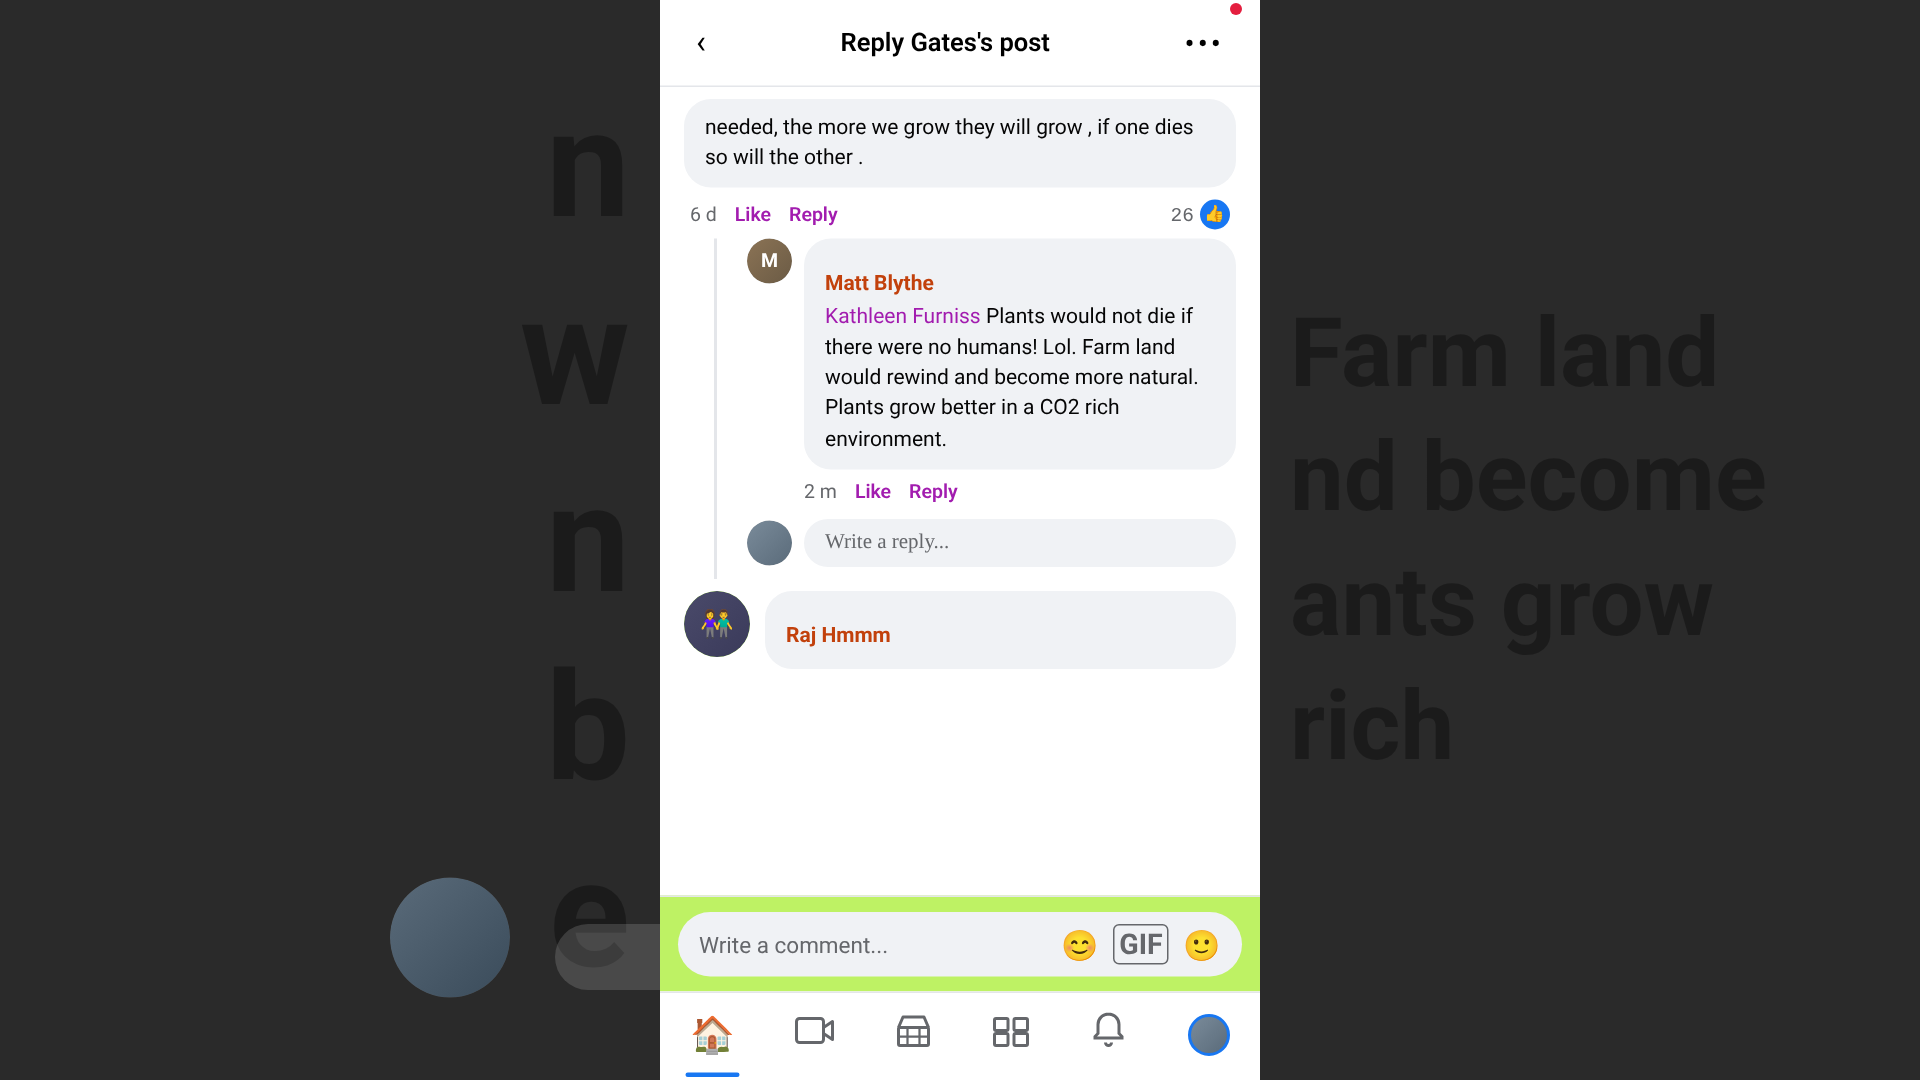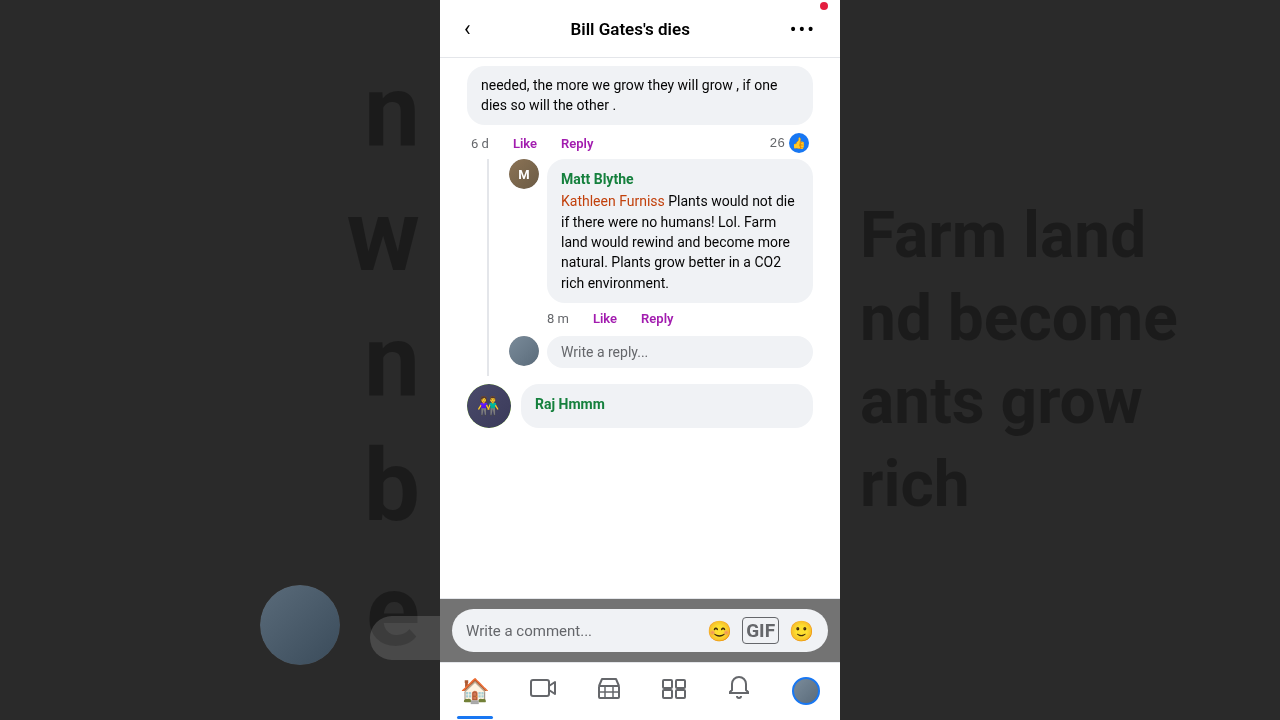--- a/index.html
+++ b/index.html
@@ -433,7 +433,7 @@
 
   <div class="top-bar">
     <div class="back-btn">‹</div>
-    <div class="top-title">Bill Gates's dies</div>
+    <div class="top-title">Reply Gates's post</div>
     <div class="more-btn">•••</div>
   </div>
 

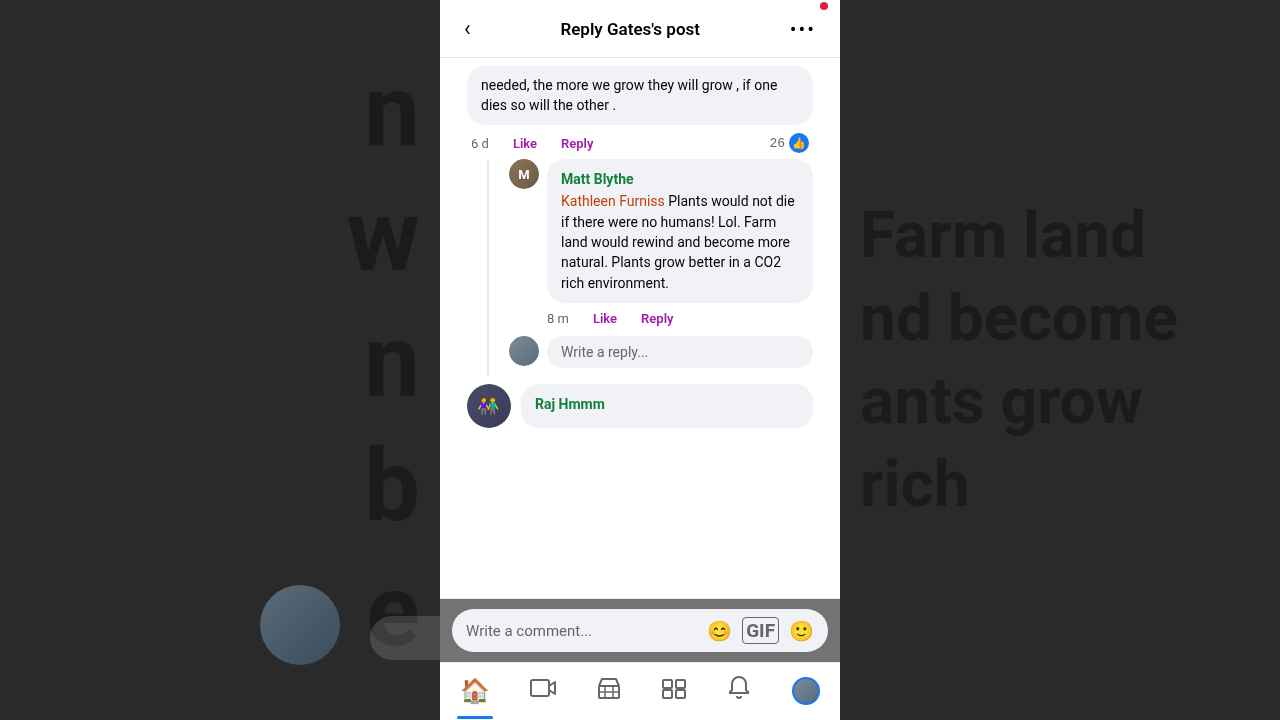--- a/index.html
+++ b/index.html
@@ -109,7 +109,7 @@
       flex: 1;
       overflow-y: auto;
       background: #fff;
-      padding: 0 27px 8px;
+      padding: 0 16px 8px;
     }
 
     

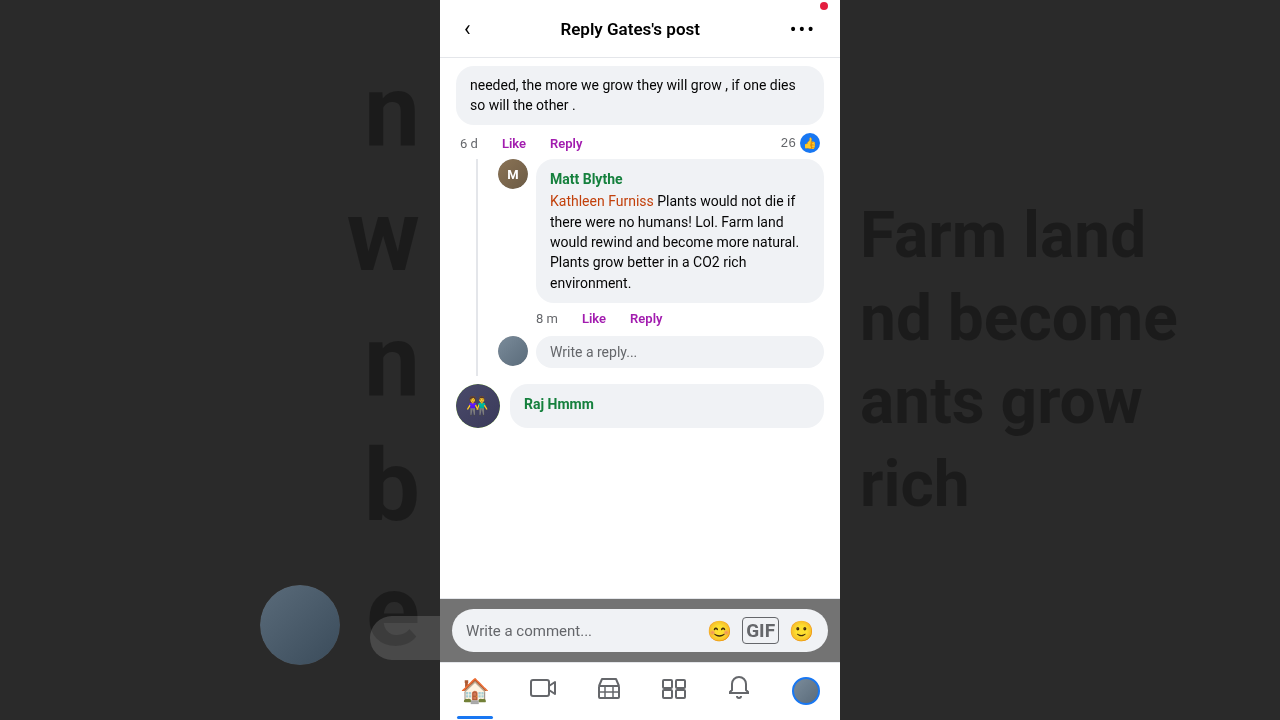--- a/index.html
+++ b/index.html
@@ -129,7 +129,7 @@
       display: flex;
       align-items: center;
       padding: 4px 4px 6px 4px;
-      gap: 24px;
+      gap: 12px;
       font-size: 13px;
       color: #65676b;
     }

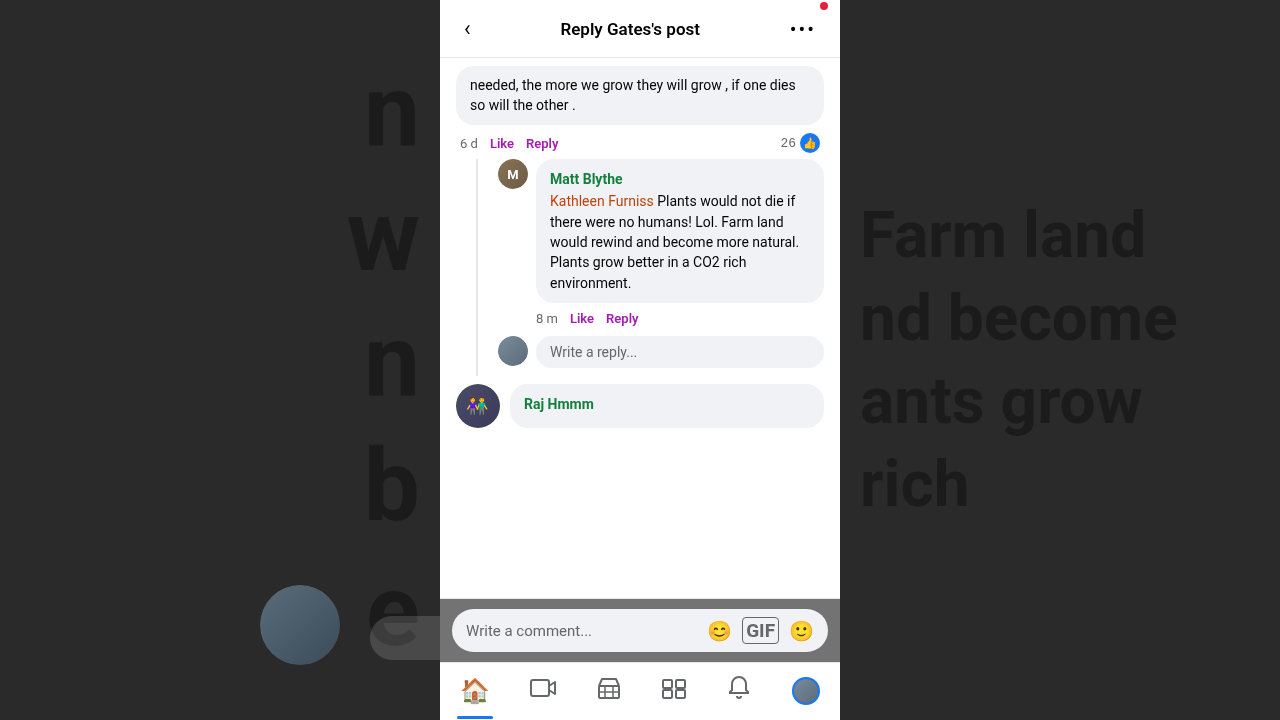--- a/index.html
+++ b/index.html
@@ -213,9 +213,10 @@
     .comment-name {
       font-weight: 700;
       font-size: 14px;
-      color: #15803d;
+      color: #c2410c;
       display: block;
       margin-bottom: 2px;
+      margin-top: 10px;
     }
 
     .mention {

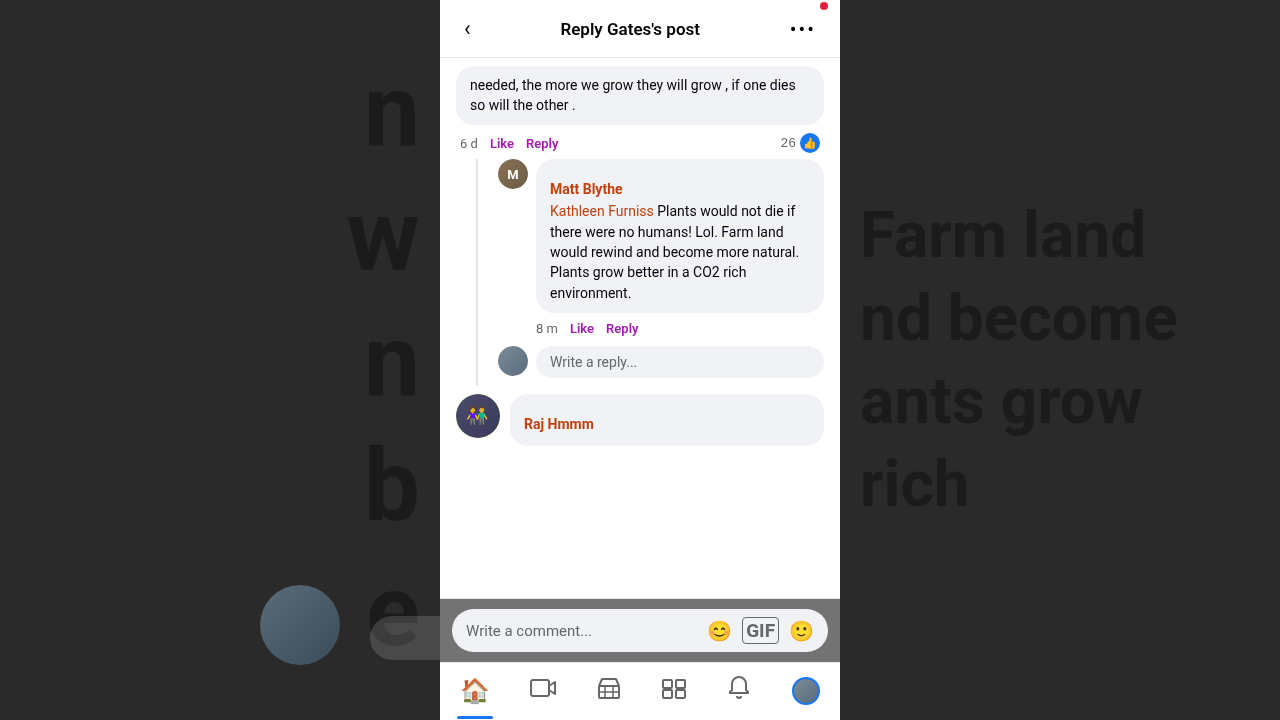--- a/index.html
+++ b/index.html
@@ -220,7 +220,7 @@
     }
 
     .mention {
-      color: #c2410c;
+      color: #a21caf;
     }
 
     

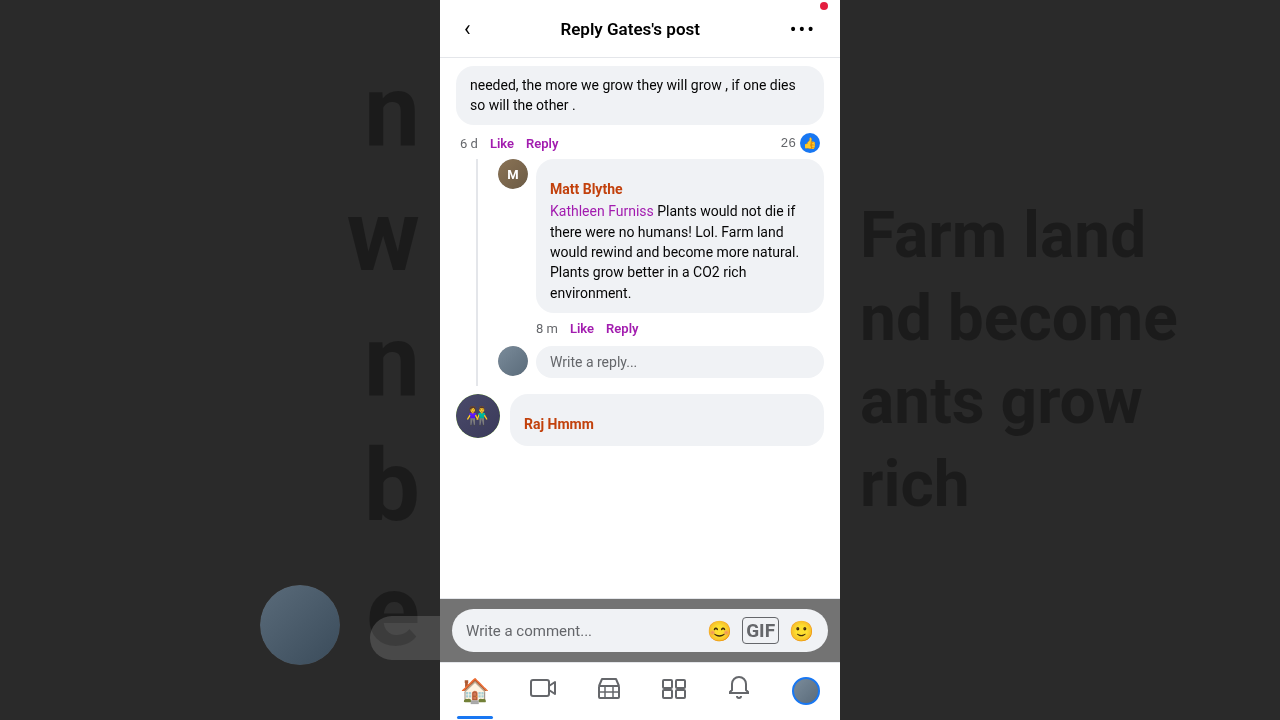--- a/index.html
+++ b/index.html
@@ -467,7 +467,7 @@
       </div>
 
       <div class="comment-actions" style="padding-left:38px;">
-        <span class="time">8 m</span>
+        <span class="time">2 m</span>
         <span class="action-btn">Like</span>
         <span class="action-btn">Reply</span>
       </div>

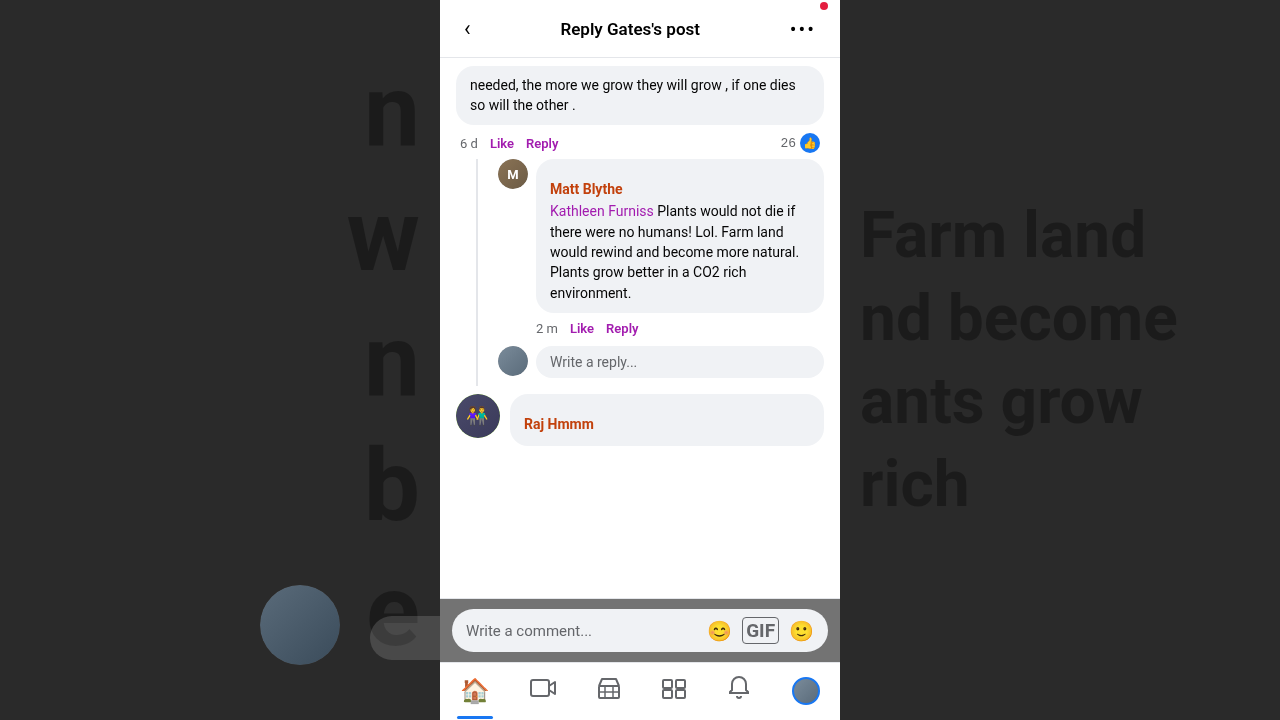--- a/index.html
+++ b/index.html
@@ -226,8 +226,10 @@
     
     .write-reply-row {
       display: flex;
+      align-items: center;
       gap: 8px;
       padding: 4px 0 8px 0;
+      font-family: Liberation Serif, serif;
     }
 
     .write-reply-input {

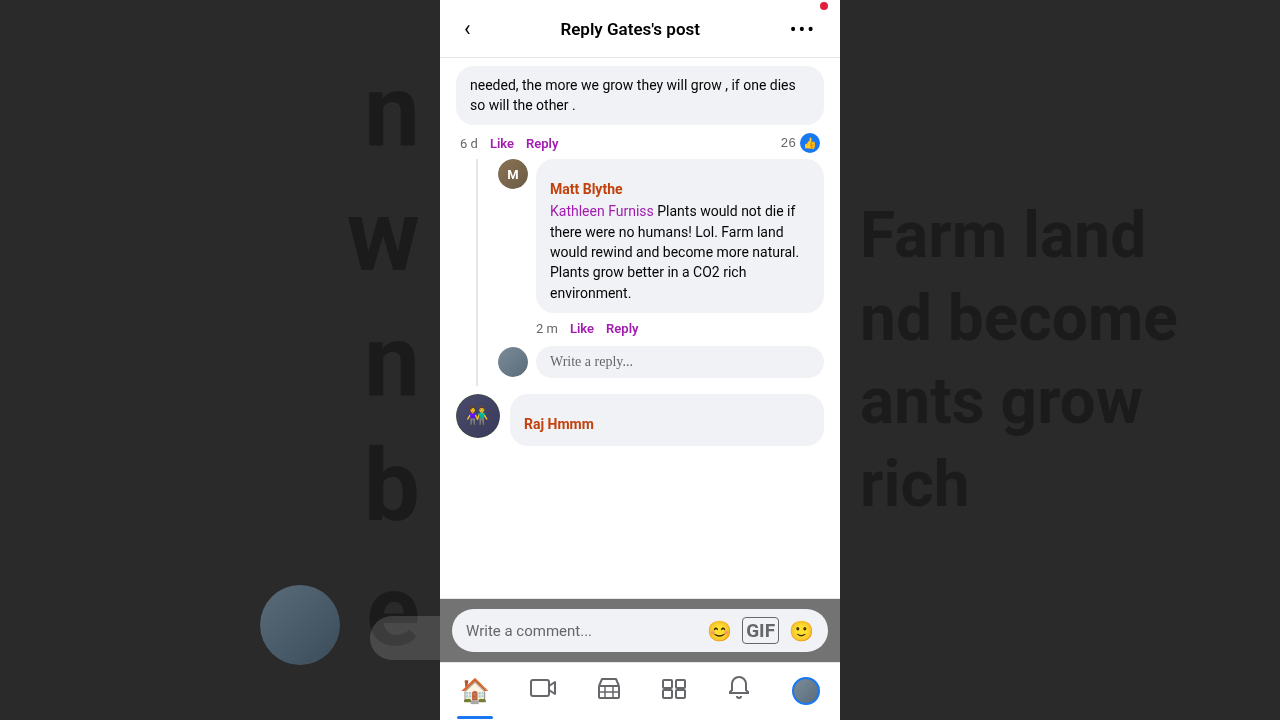--- a/index.html
+++ b/index.html
@@ -276,7 +276,7 @@
 
     
     .bottom-bar {
-      background: #737373;
+      background: #bef264;
       border-top: 1px solid #e4e6ea;
       padding: 10px 12px;
       flex-shrink: 0;

